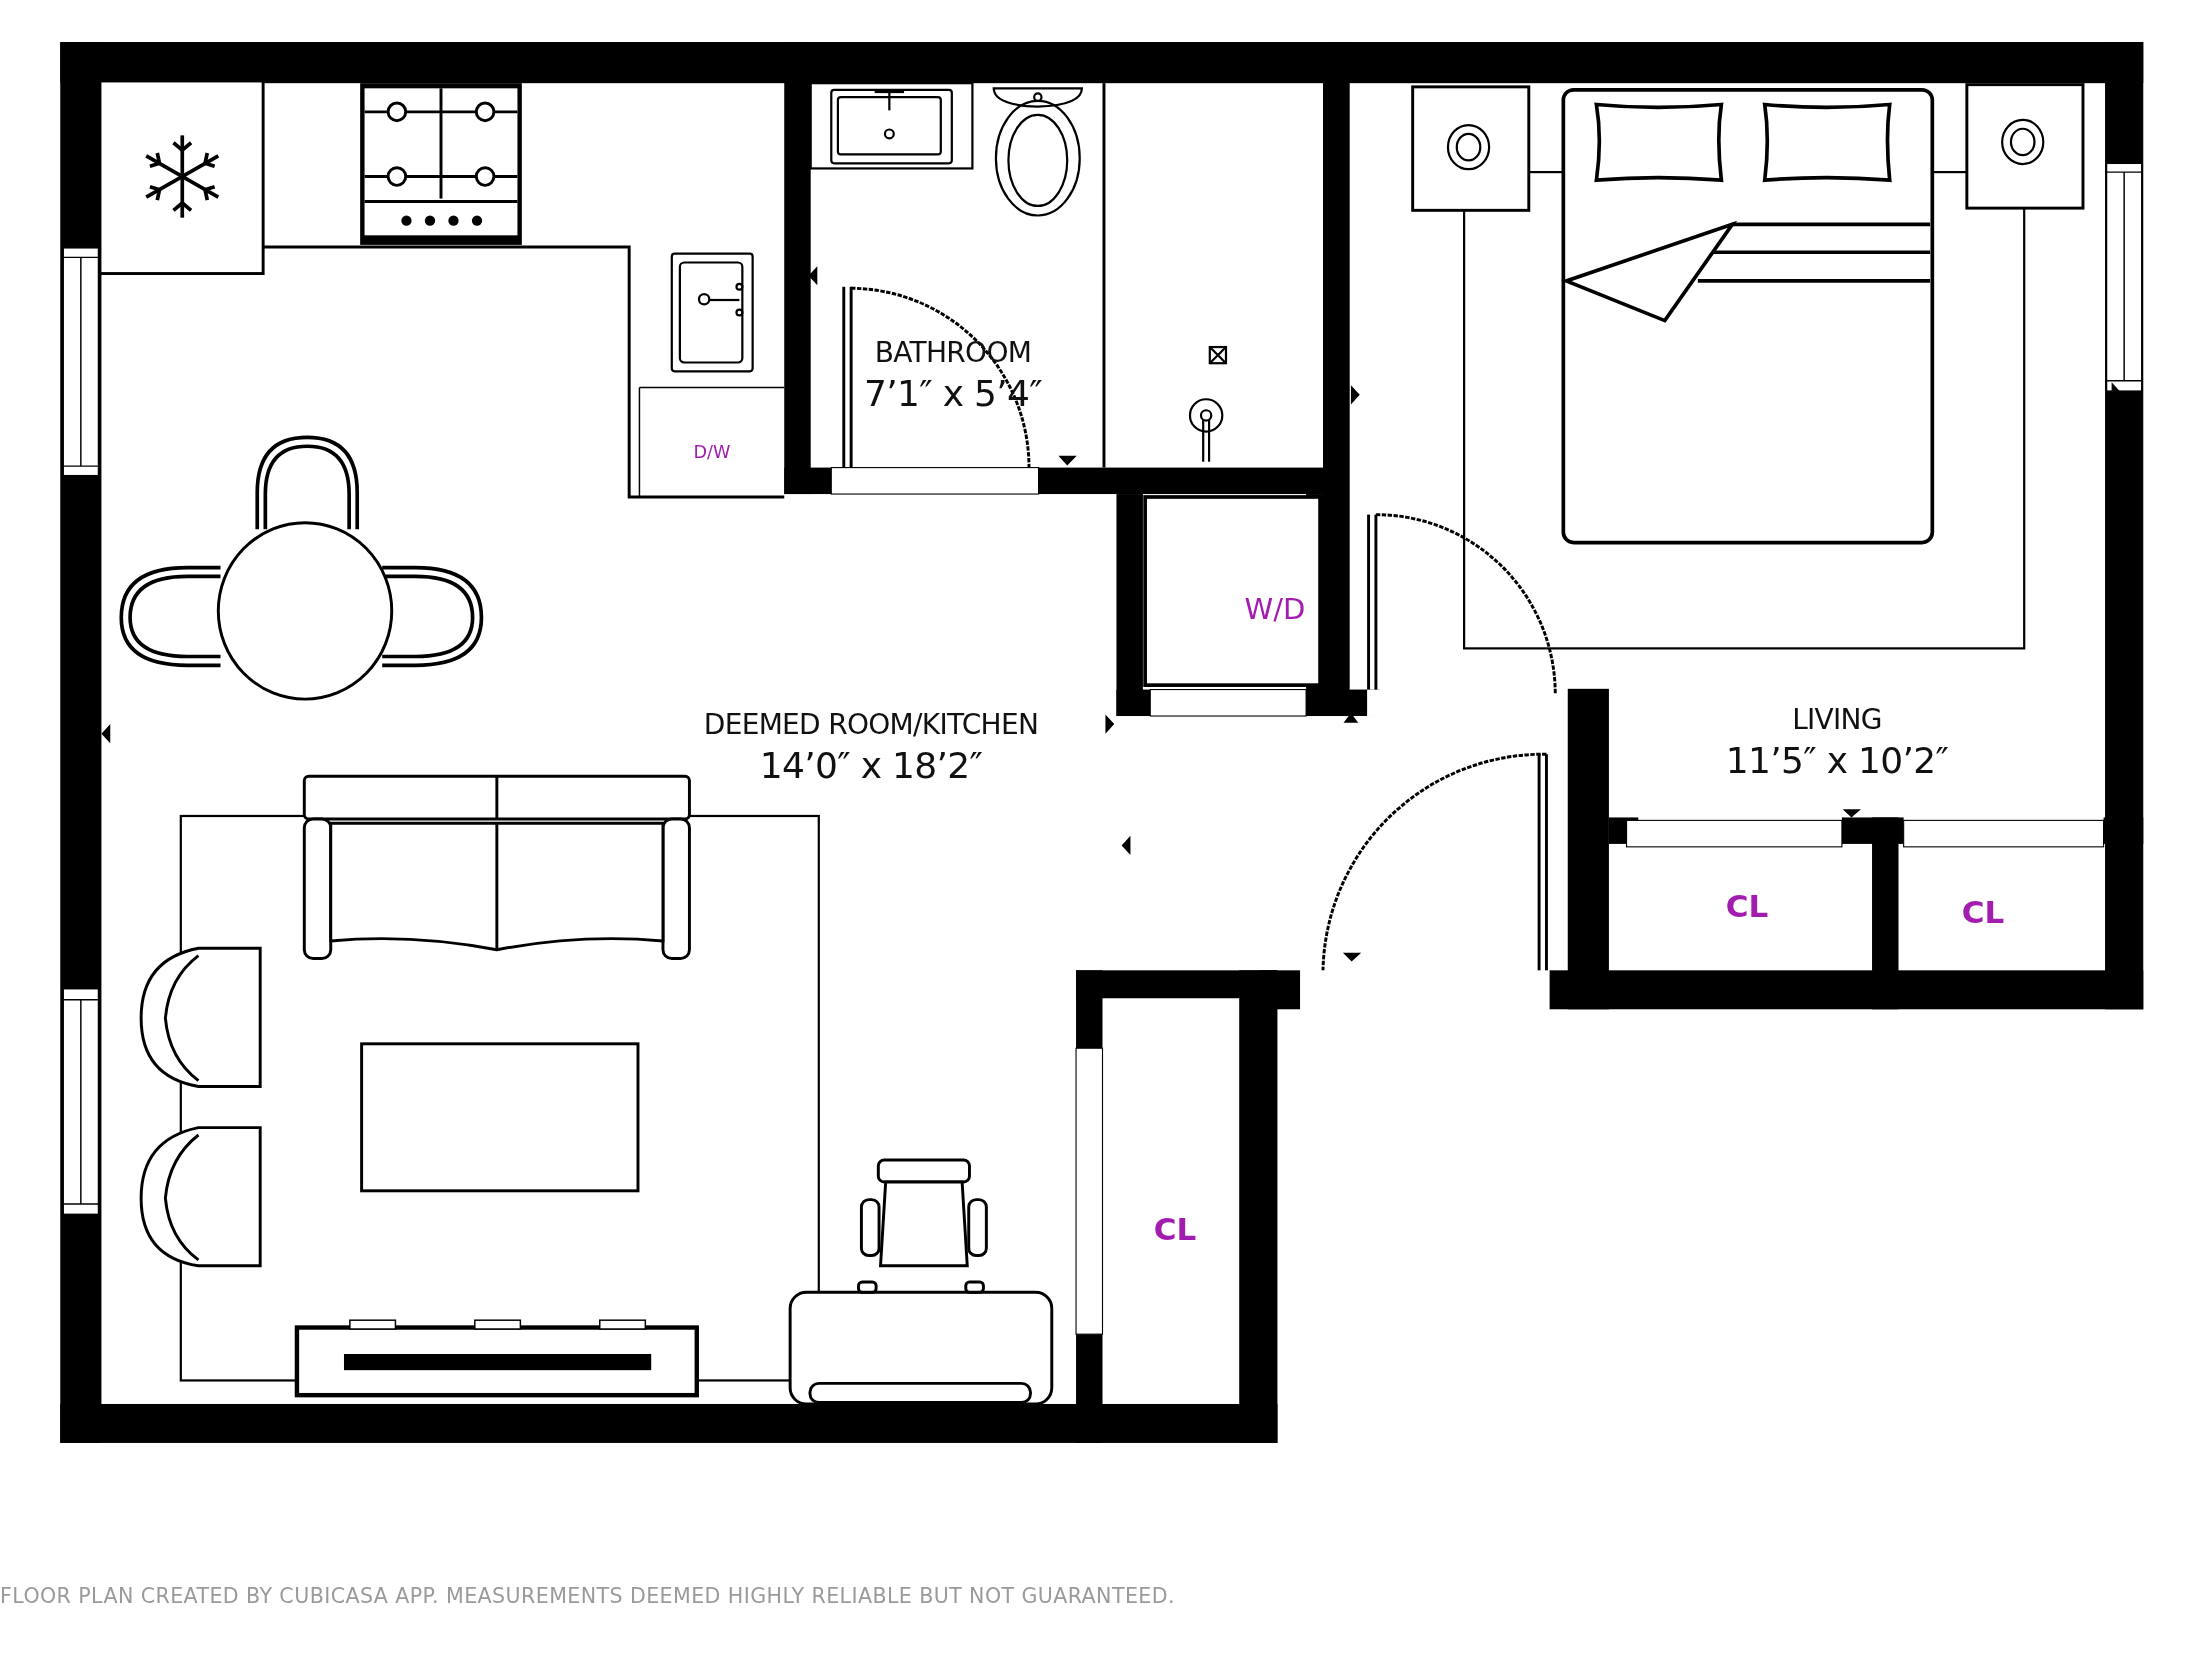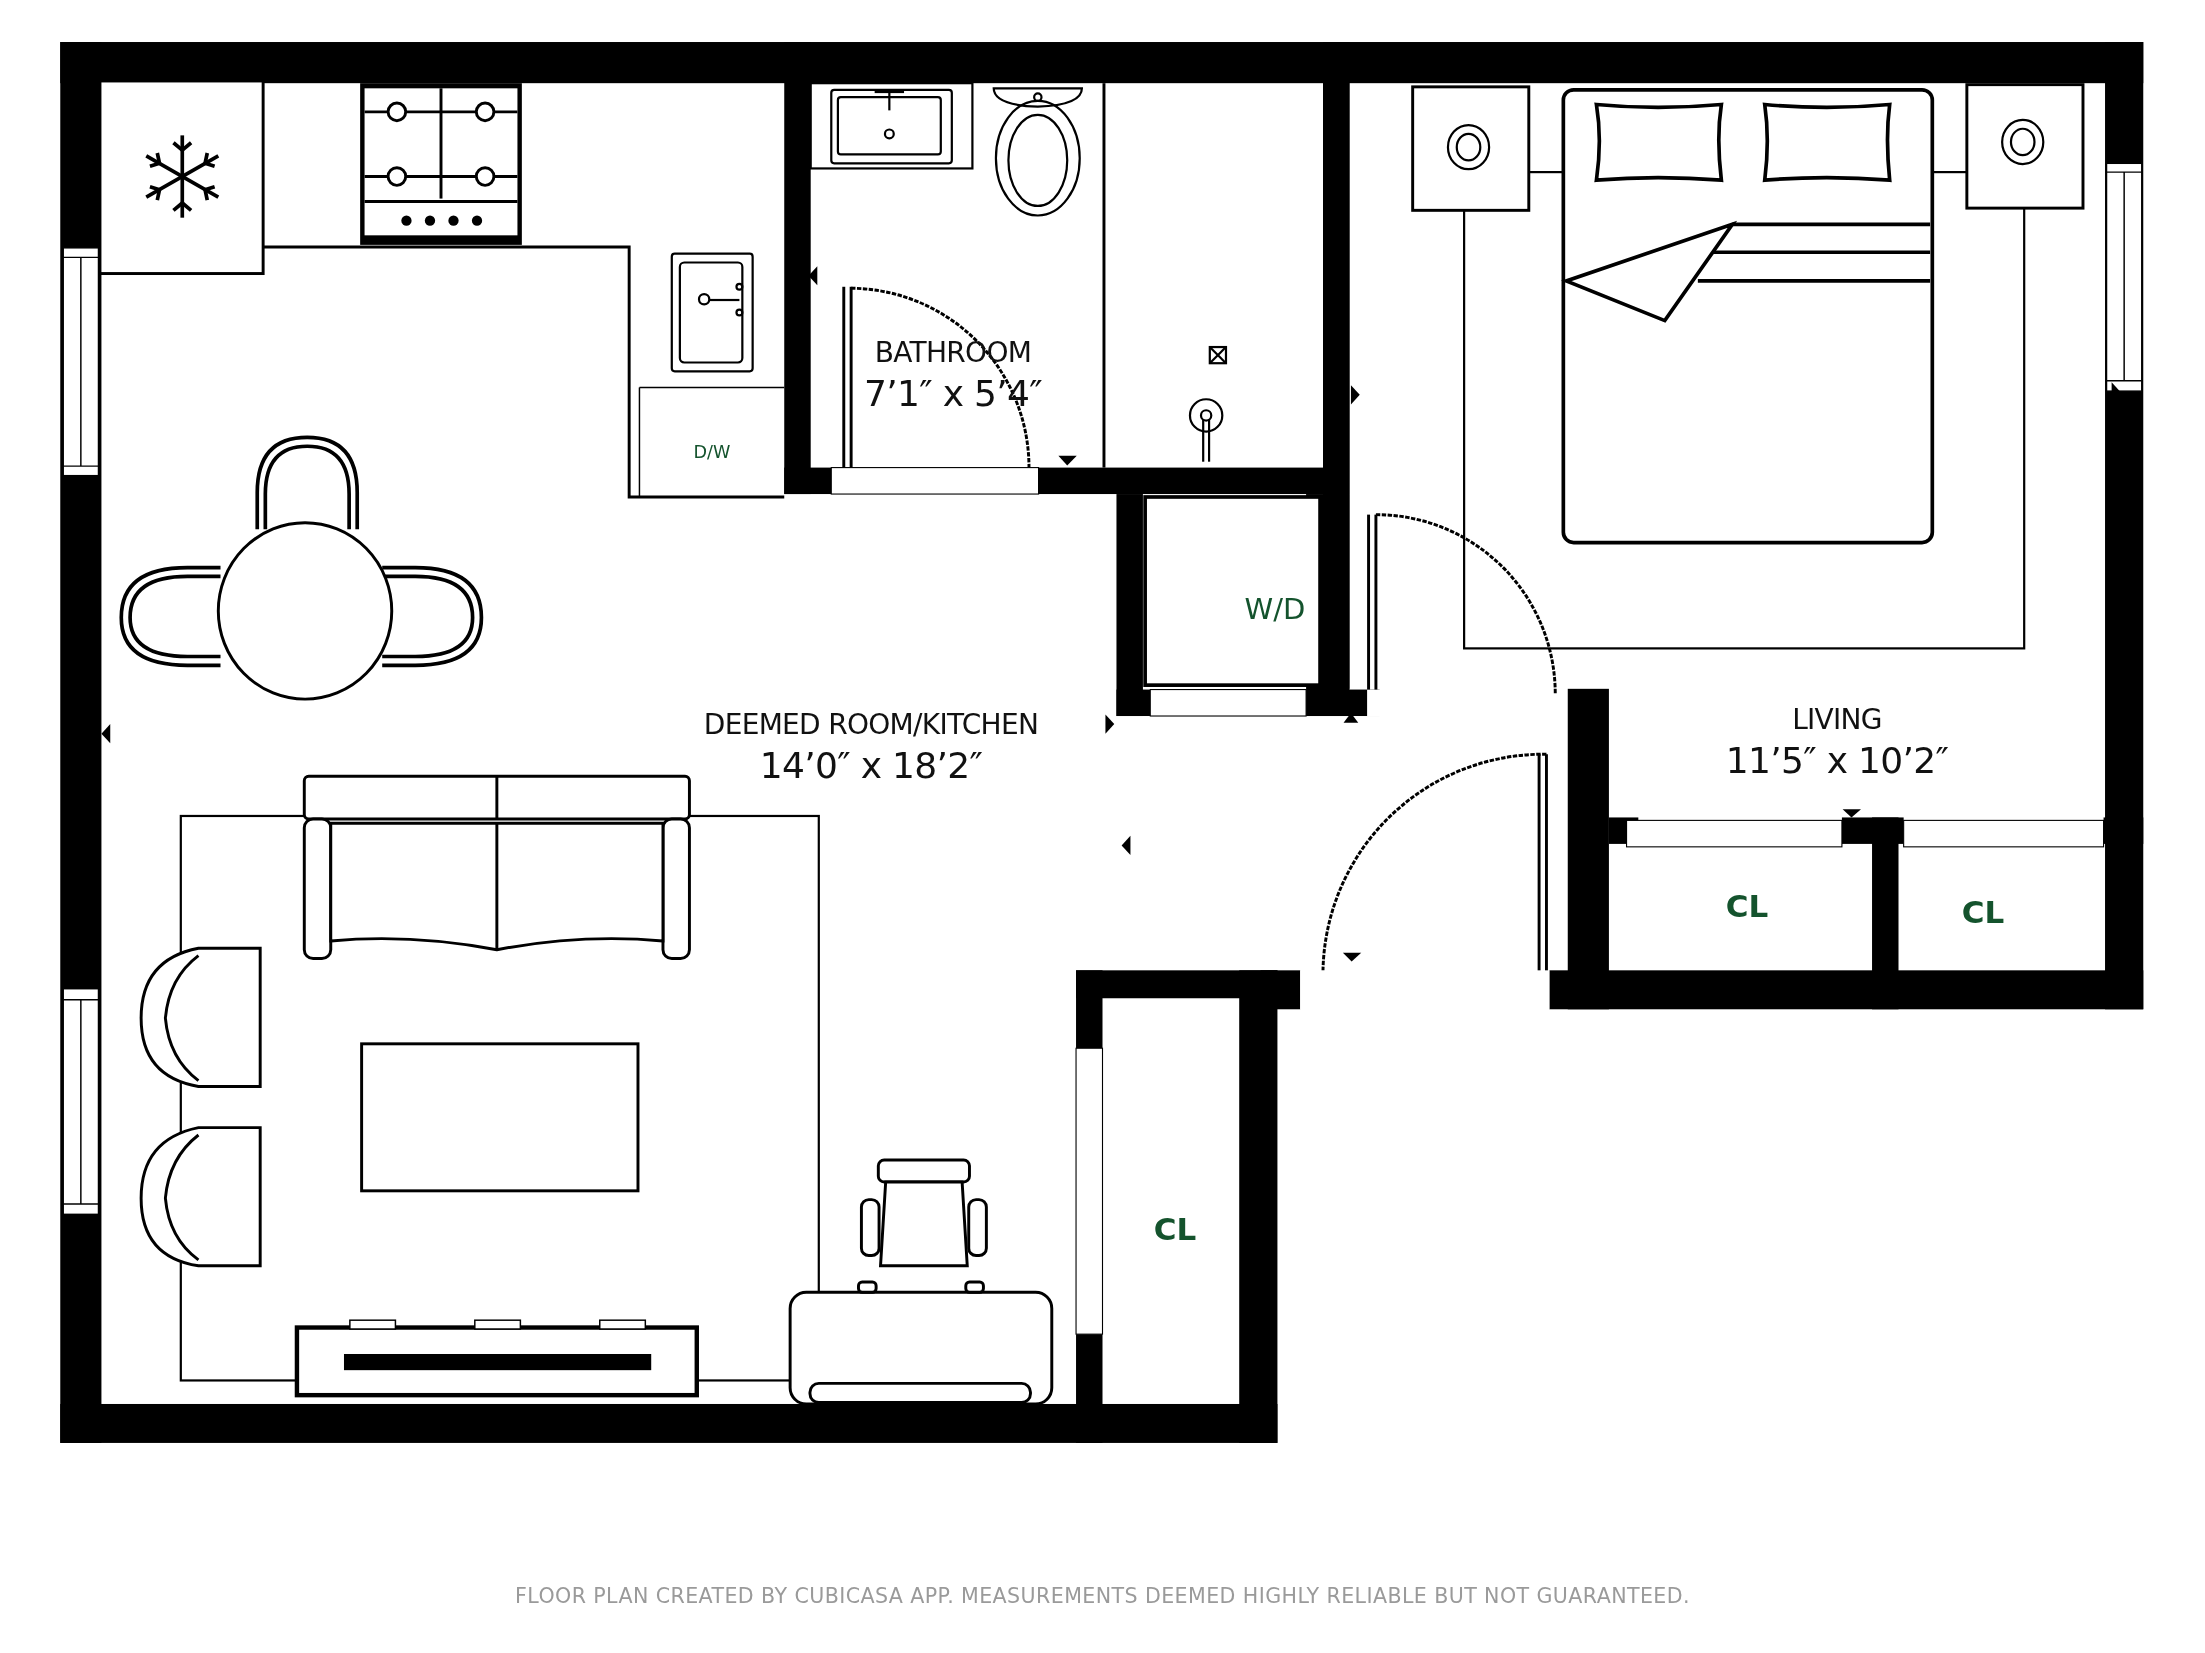--- a/index.html
+++ b/index.html
@@ -8,7 +8,7 @@
   .room-label { position: absolute; text-align: center; color: #111; font-family: "DejaVu Sans", "Liberation Sans", sans-serif; transform: translateX(-50%); white-space: nowrap; }
   .room-name { font-size: 28px; letter-spacing: -0.7px; display: block; line-height: 1.25; }
   .room-dim { font-size: 36px; letter-spacing: -0.7px; display: block; line-height: 1.35; }
-  .small-label { position: absolute; color: #14532d; font-family: "DejaVu Sans", "Liberation Sans", sans-serif; transform: translate(-50%, -50%); white-space: nowrap; }
+  .small-label { position: absolute; color: #a21caf; font-family: "DejaVu Sans", "Liberation Sans", sans-serif; transform: translate(-50%, -50%); white-space: nowrap; }
   .footer { position: absolute; left: 0; width: 2205px; top: 1584px; text-align: center; color: #9a9a9a; font-size: 20.6px; font-family: "DejaVu Sans", "Liberation Sans", sans-serif; letter-spacing: 0.4px; }
 </style>
 </head>

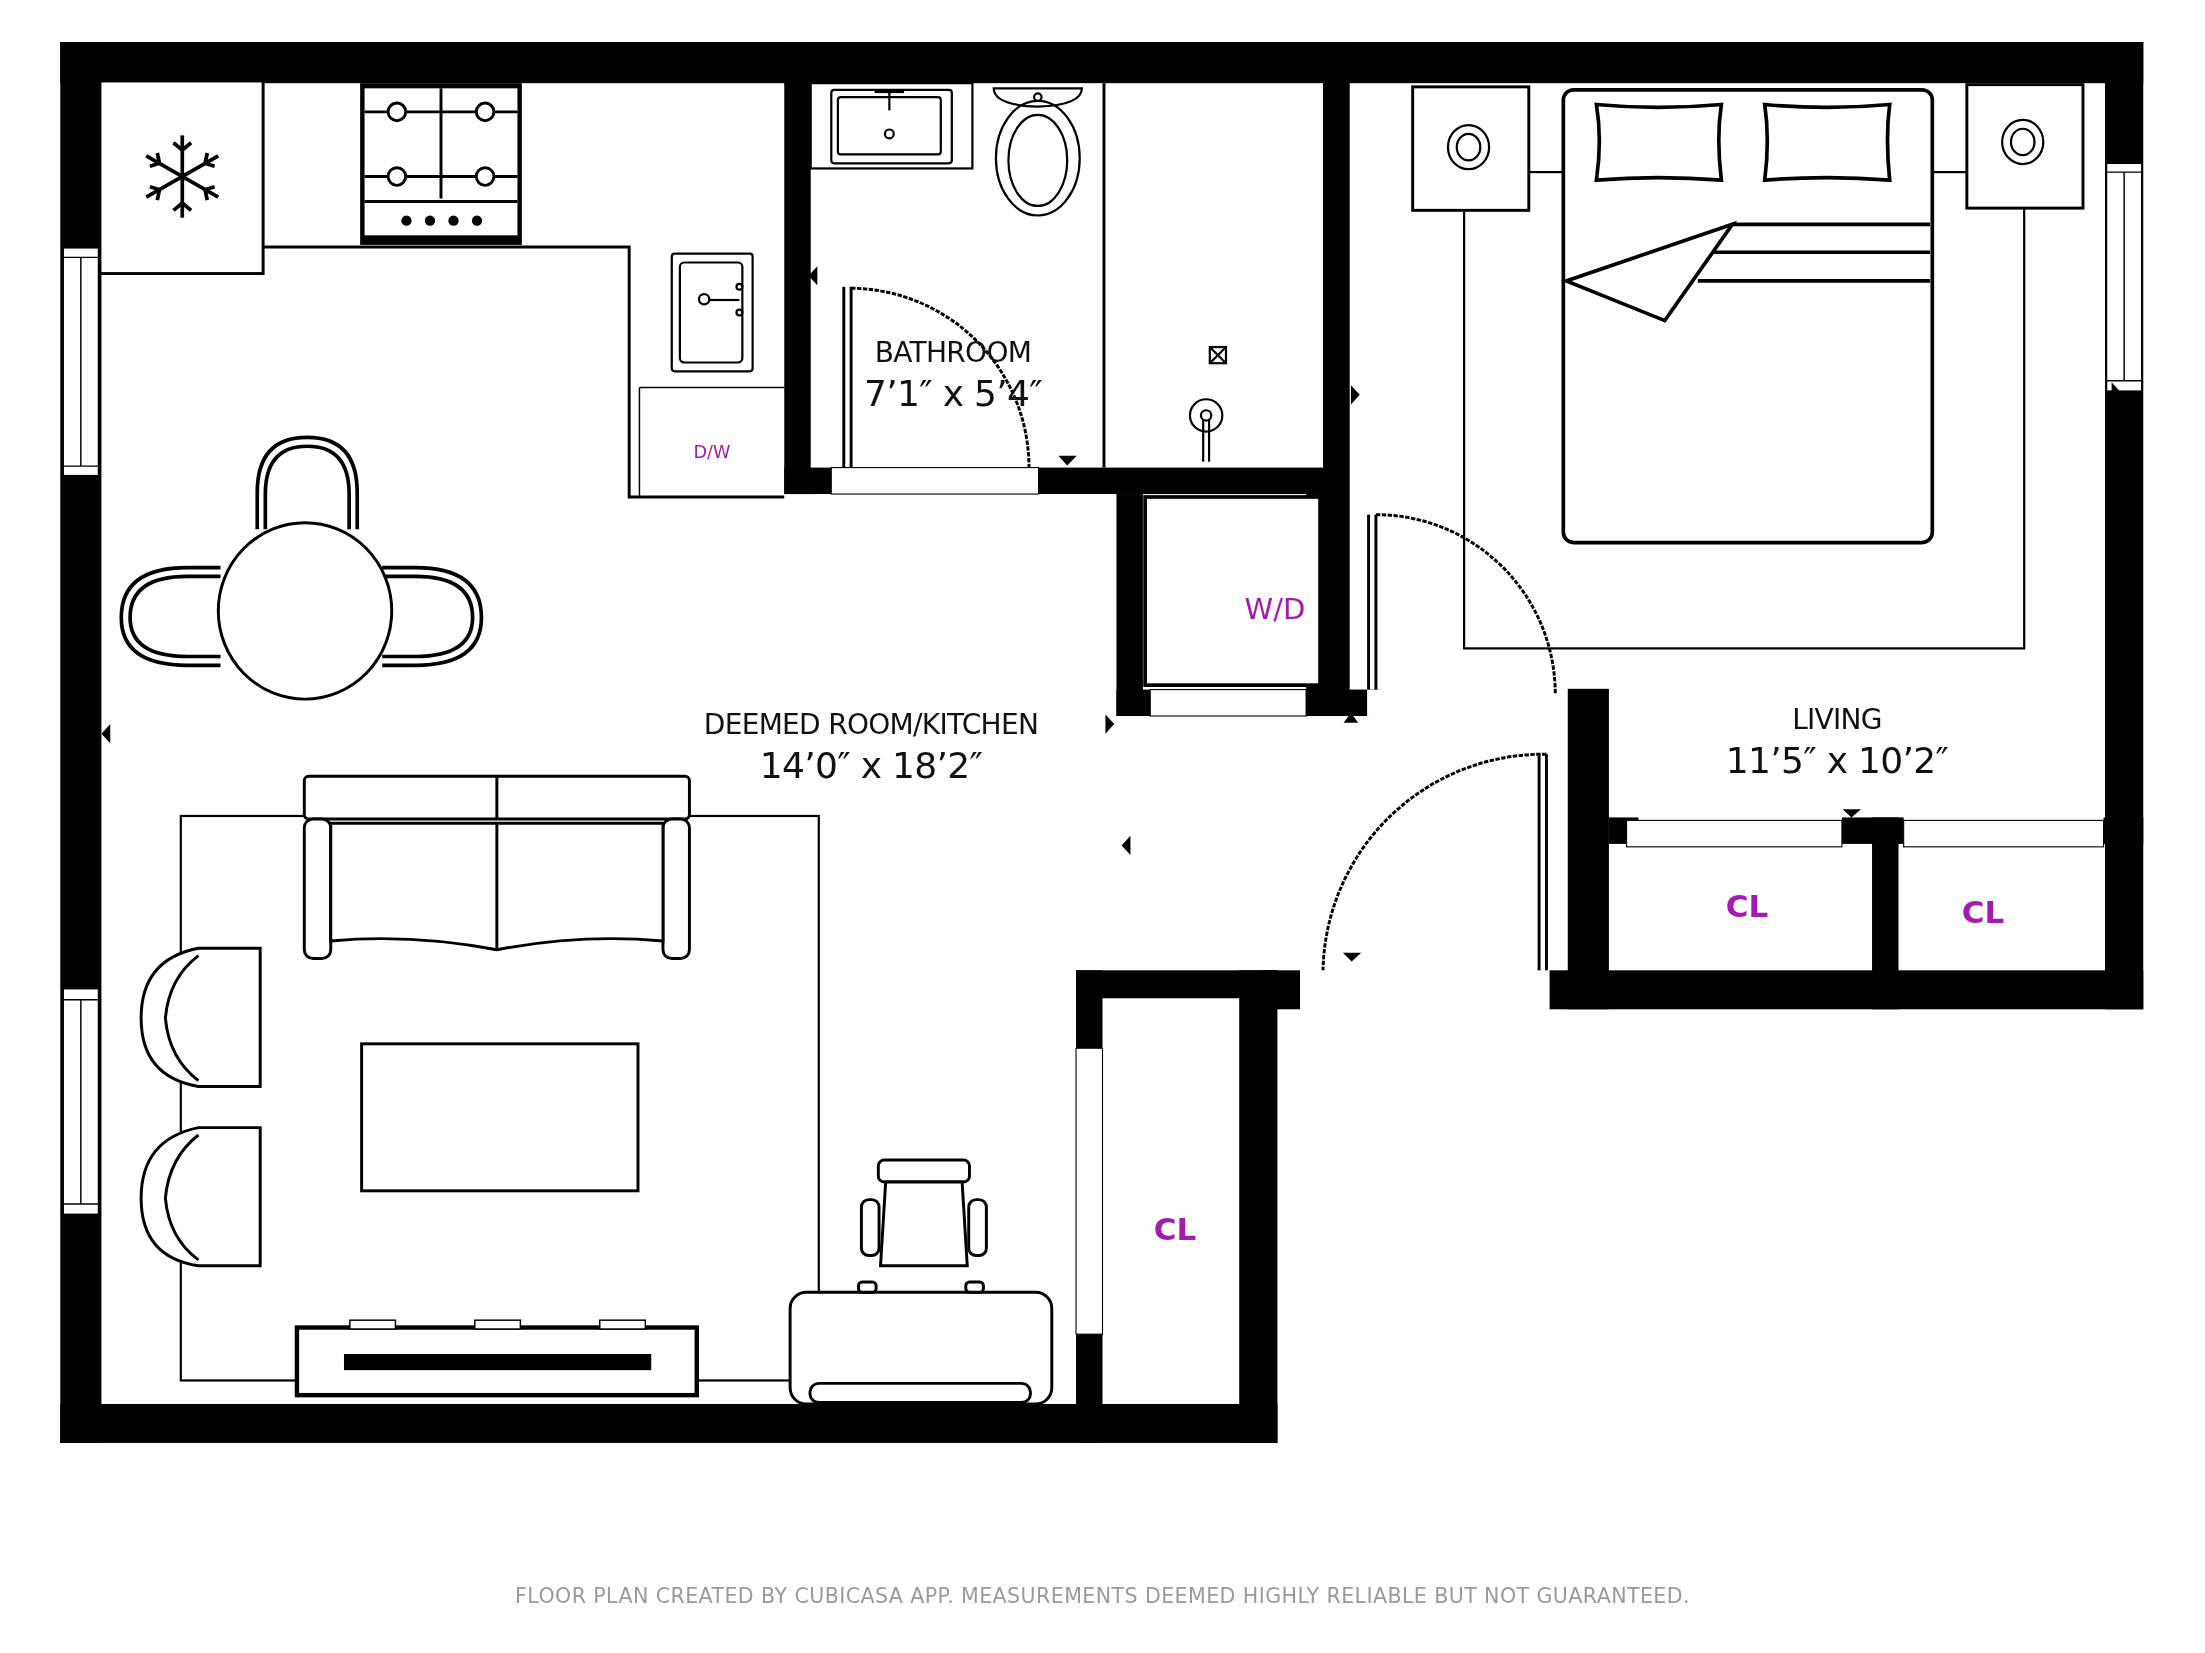--- a/index.html
+++ b/index.html
@@ -9,7 +9,7 @@
   .room-name { font-size: 28px; letter-spacing: -0.7px; display: block; line-height: 1.25; }
   .room-dim { font-size: 36px; letter-spacing: -0.7px; display: block; line-height: 1.35; }
   .small-label { position: absolute; color: #a21caf; font-family: "DejaVu Sans", "Liberation Sans", sans-serif; transform: translate(-50%, -50%); white-space: nowrap; }
-  .footer { position: absolute; left: 0; width: 2205px; top: 1584px; text-align: center; color: #9a9a9a; font-size: 20.6px; font-family: "DejaVu Sans", "Liberation Sans", sans-serif; letter-spacing: 0.4px; }
+  .footer { position: absolute; left: 0; width: 2205px; top: 1584px; text-align: left; color: #9a9a9a; font-size: 20.6px; font-family: "DejaVu Sans", "Liberation Sans", sans-serif; letter-spacing: 0.4px; }
 </style>
 </head>
 <body>

